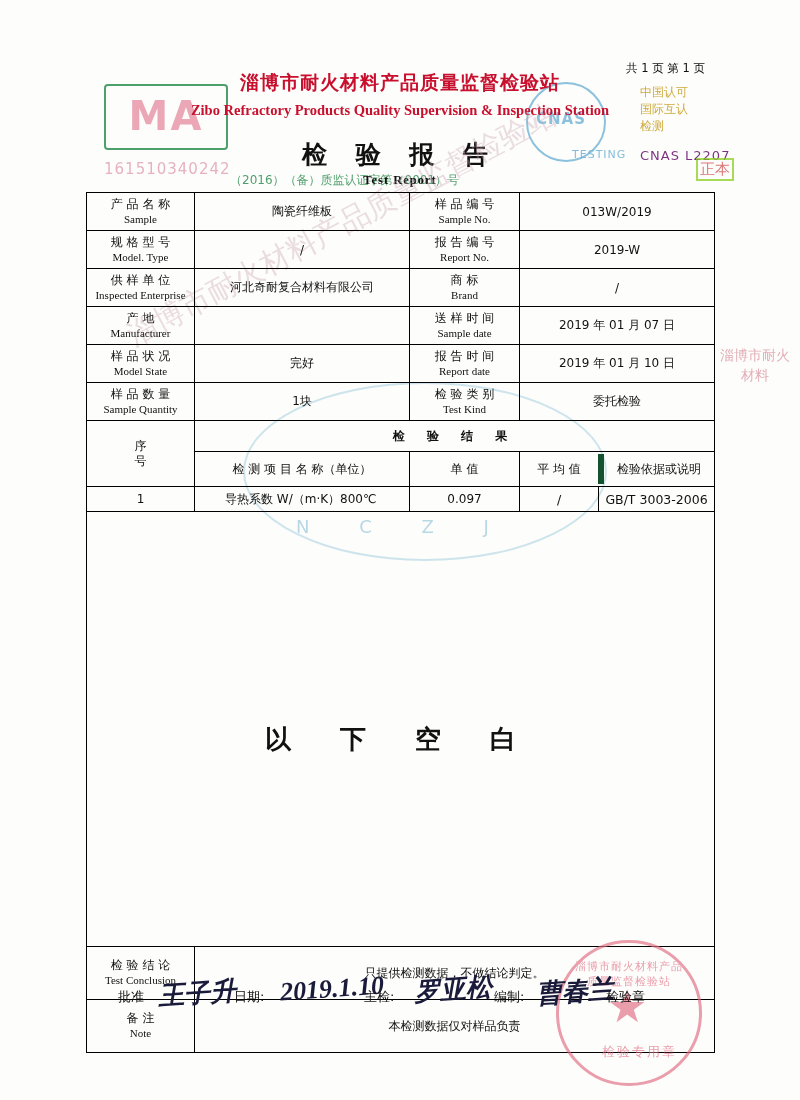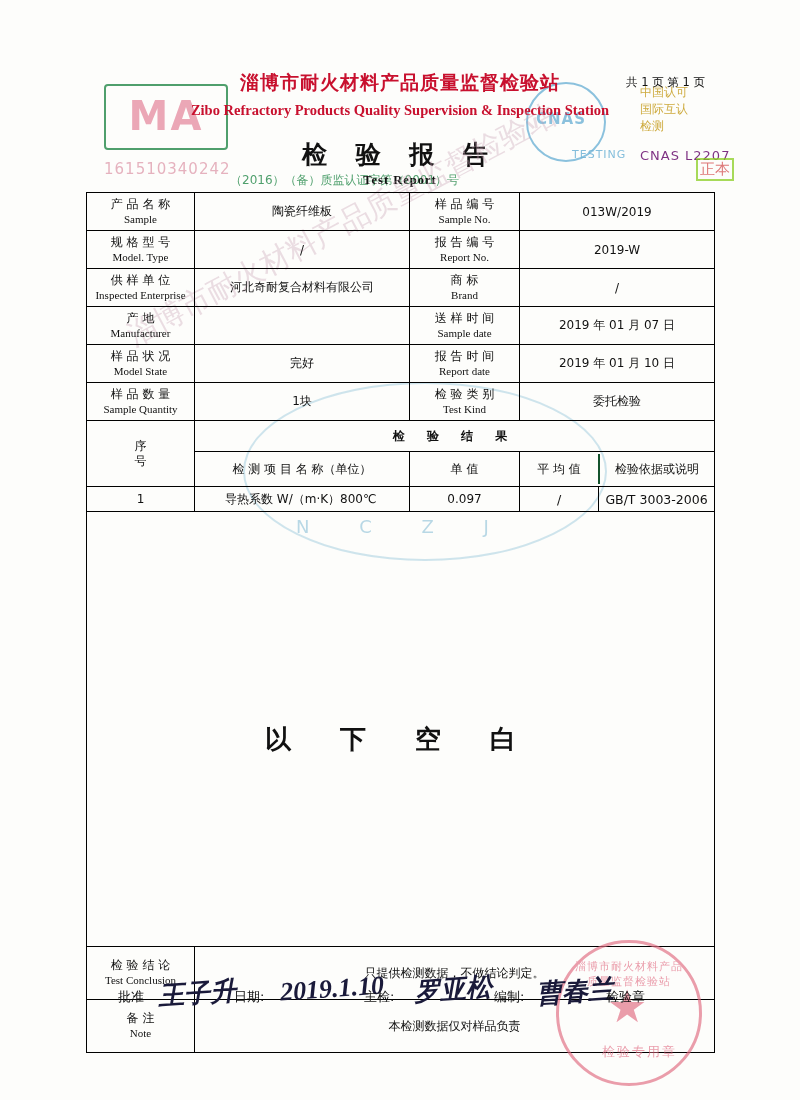--- a/index.html
+++ b/index.html
@@ -62,7 +62,7 @@
   .page-count {
     position: absolute;
     right: 95px;
-    top: 75px;
+    top: 61px;
     font-size: 11.5px;
     font-family: "DejaVu Sans", sans-serif;
     color: #111;

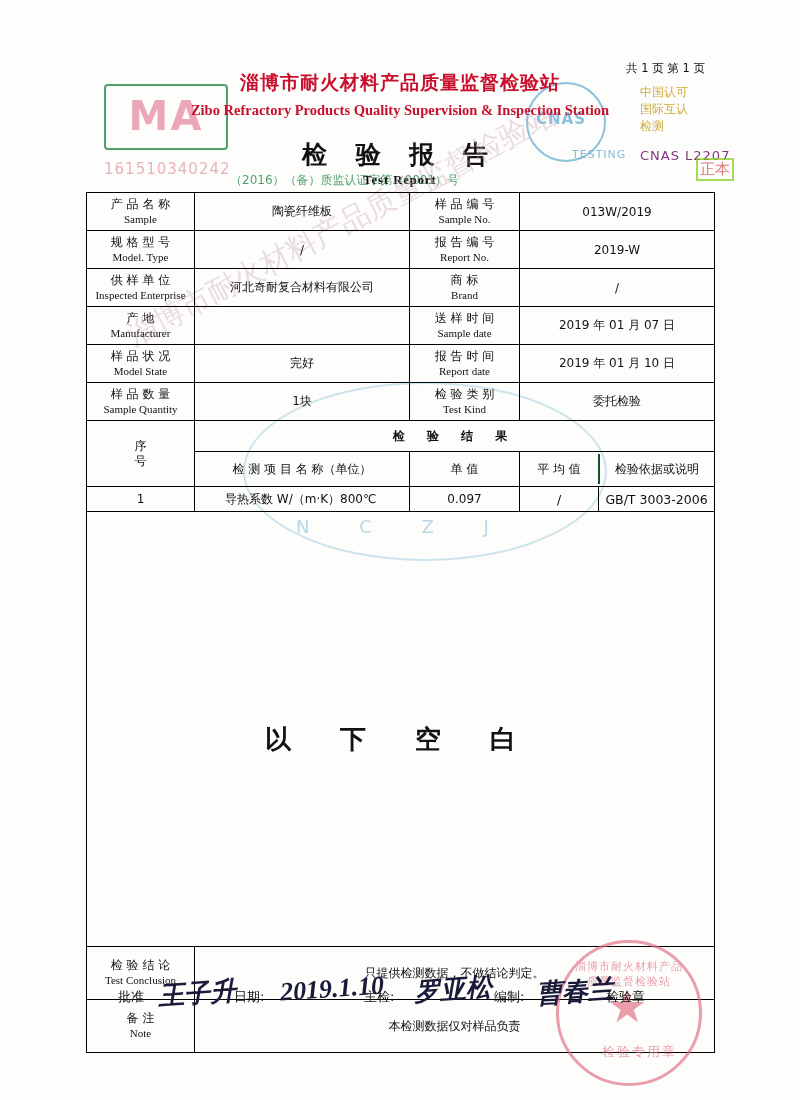--- a/index.html
+++ b/index.html
@@ -366,6 +366,7 @@
   <div class="watermark-diag">淄博市耐火材料产品质量监督检验站</div>
   <div class="watermark-oval"></div>
   <div class="watermark-nczj">N C Z J</div>
+  <div class="side-seal-right">淄博市耐火材料</div>
 
   <table class="tbl">
     <colgroup>

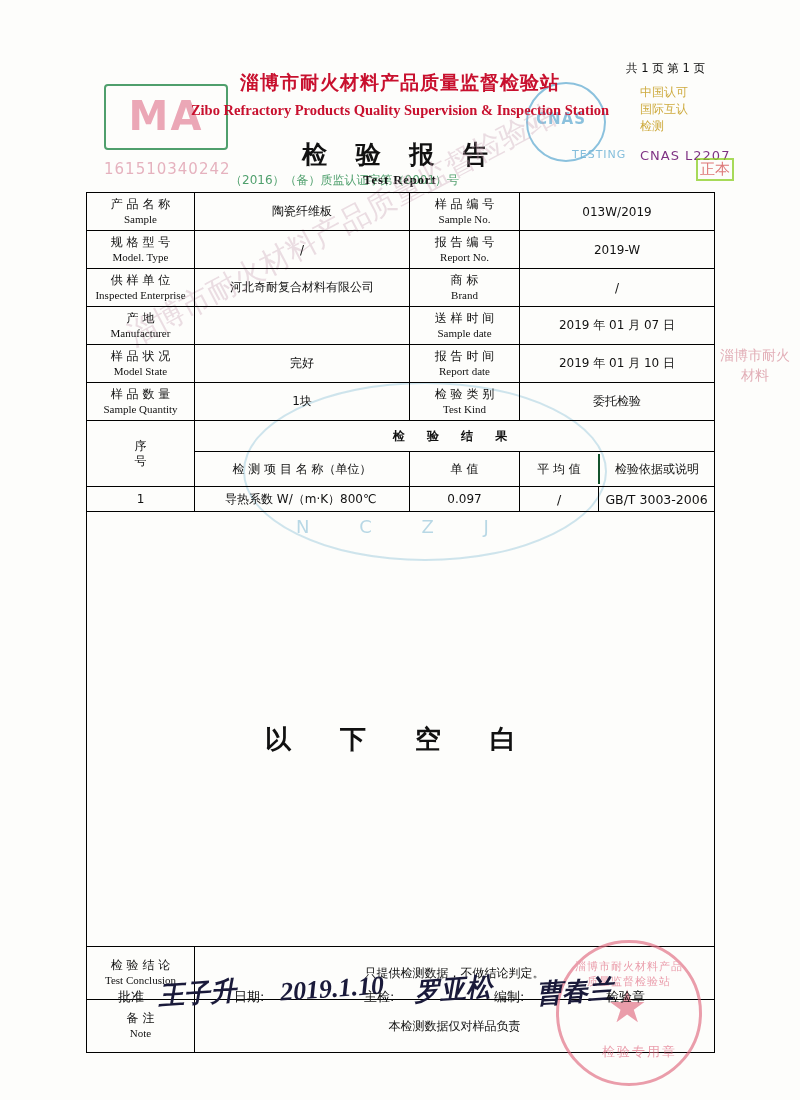--- a/index.html
+++ b/index.html
@@ -466,7 +466,7 @@
         <td class="col-head">单   值</td>
         <td class="col-head" style="padding:0">
           <div style="display:flex;height:30px;">
-            <div style="flex:0 0 78px;display:flex;align-items:center;justify-content:center;border-right:2px solid #14532d;">平 均 值</div>
+            <div style="flex:0 0 78px;display:flex;align-items:center;justify-content:center;border-right:6px solid #14532d;">平 均 值</div>
             <div style="flex:1;display:flex;align-items:center;justify-content:center;">检验依据或说明</div>
           </div>
         </td>

